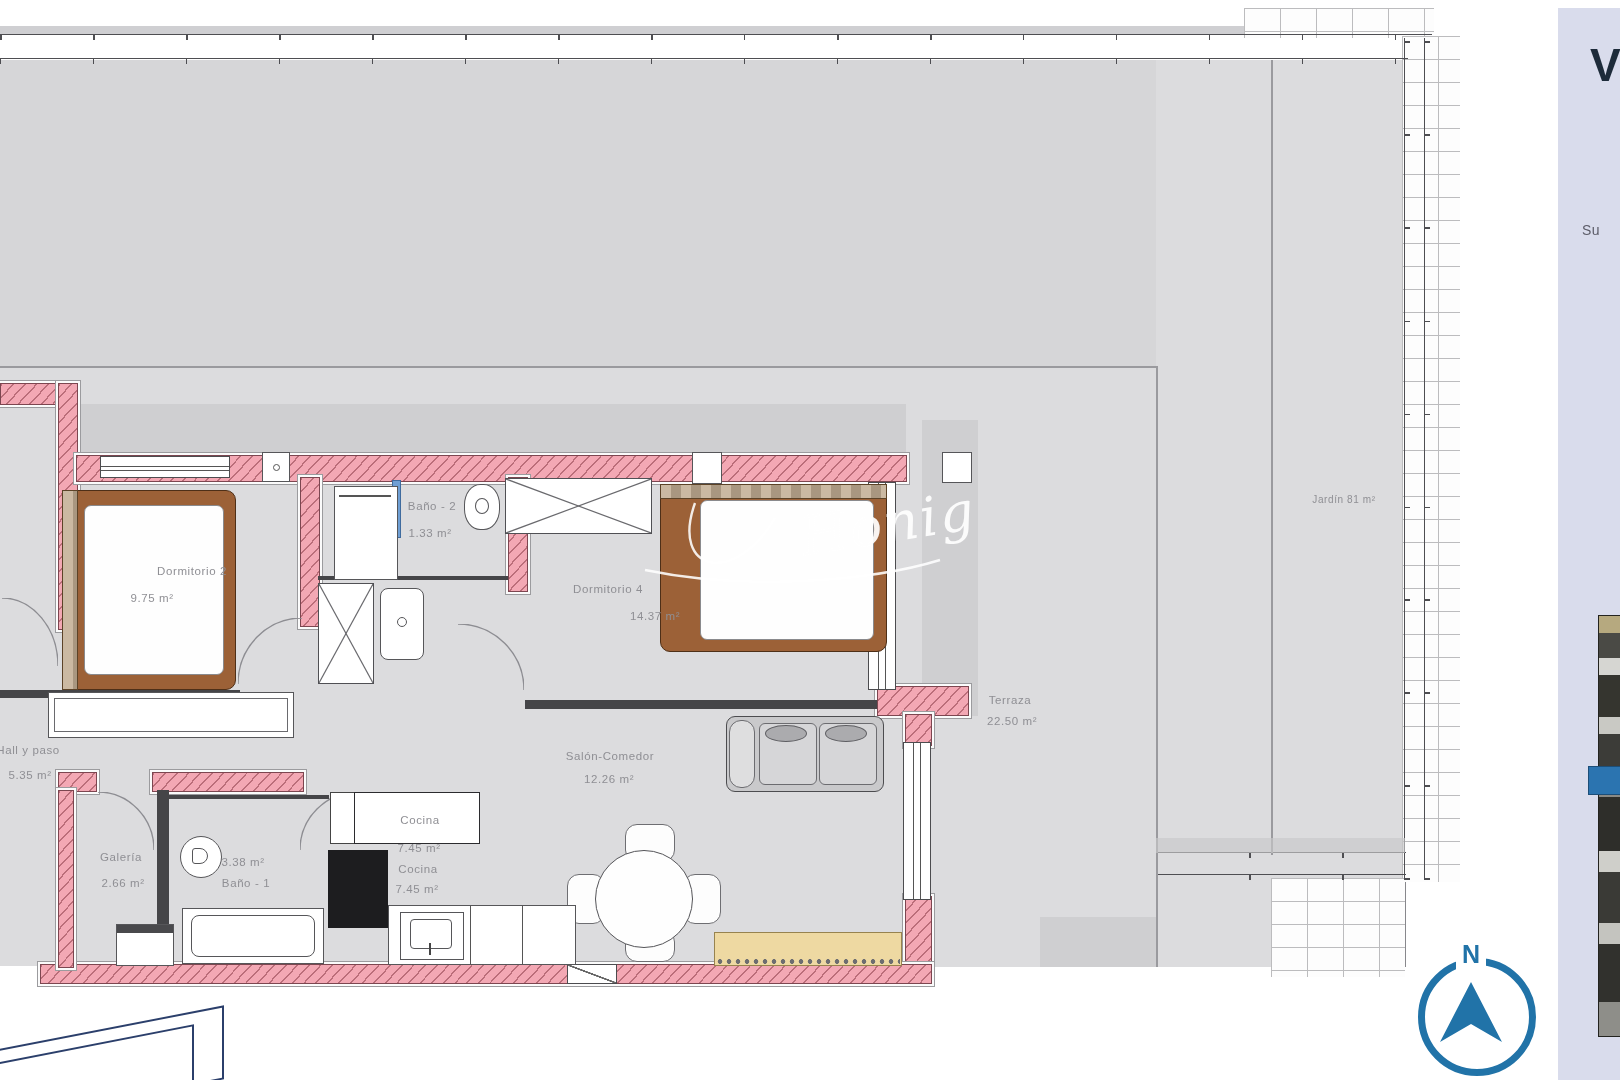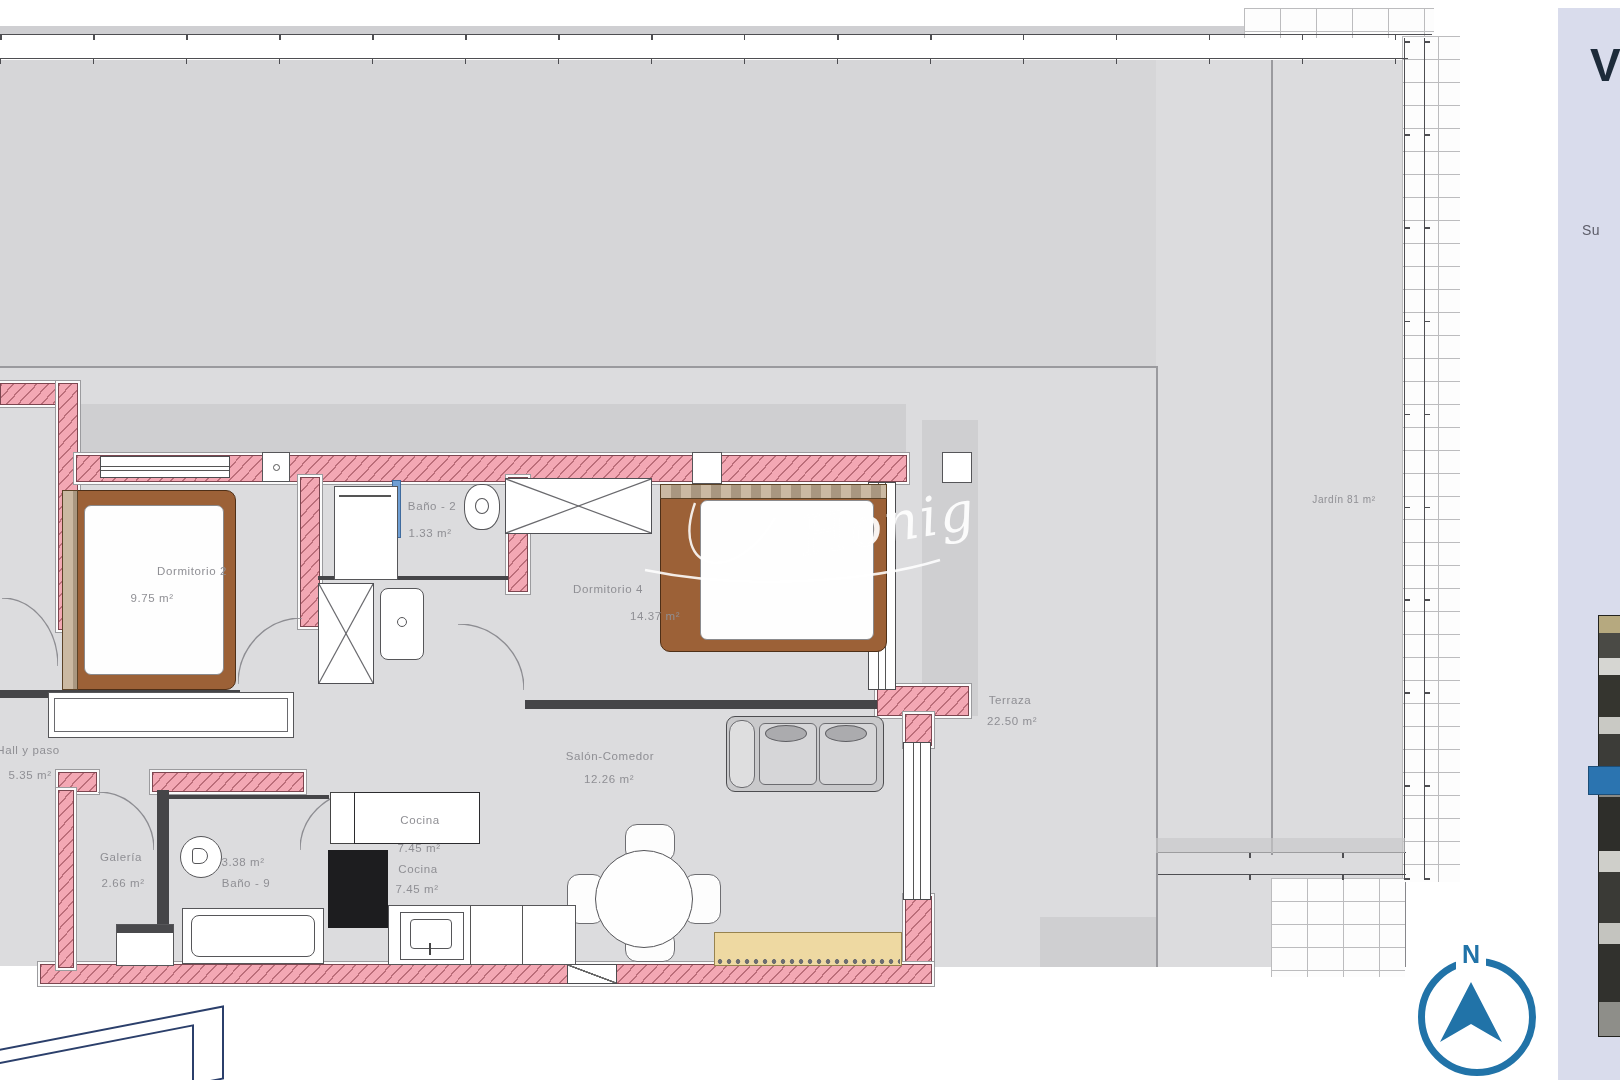--- a/index.html
+++ b/index.html
@@ -243,7 +243,7 @@
   <div class="rlabel" style="left:121px;top:857px;">Galería</div>
   <div class="rlabel" style="left:123px;top:883px;">2.66 m²</div>
   <div class="rlabel" style="left:243px;top:862px;">3.38 m²</div>
-  <div class="rlabel" style="left:246px;top:883px;">Baño - 9</div>
+  <div class="rlabel" style="left:246px;top:883px;">Baño - 1</div>
   <div class="rlabel" style="left:28px;top:750px;">Hall y paso</div>
   <div class="rlabel" style="left:30px;top:775px;">5.35 m²</div>
 

